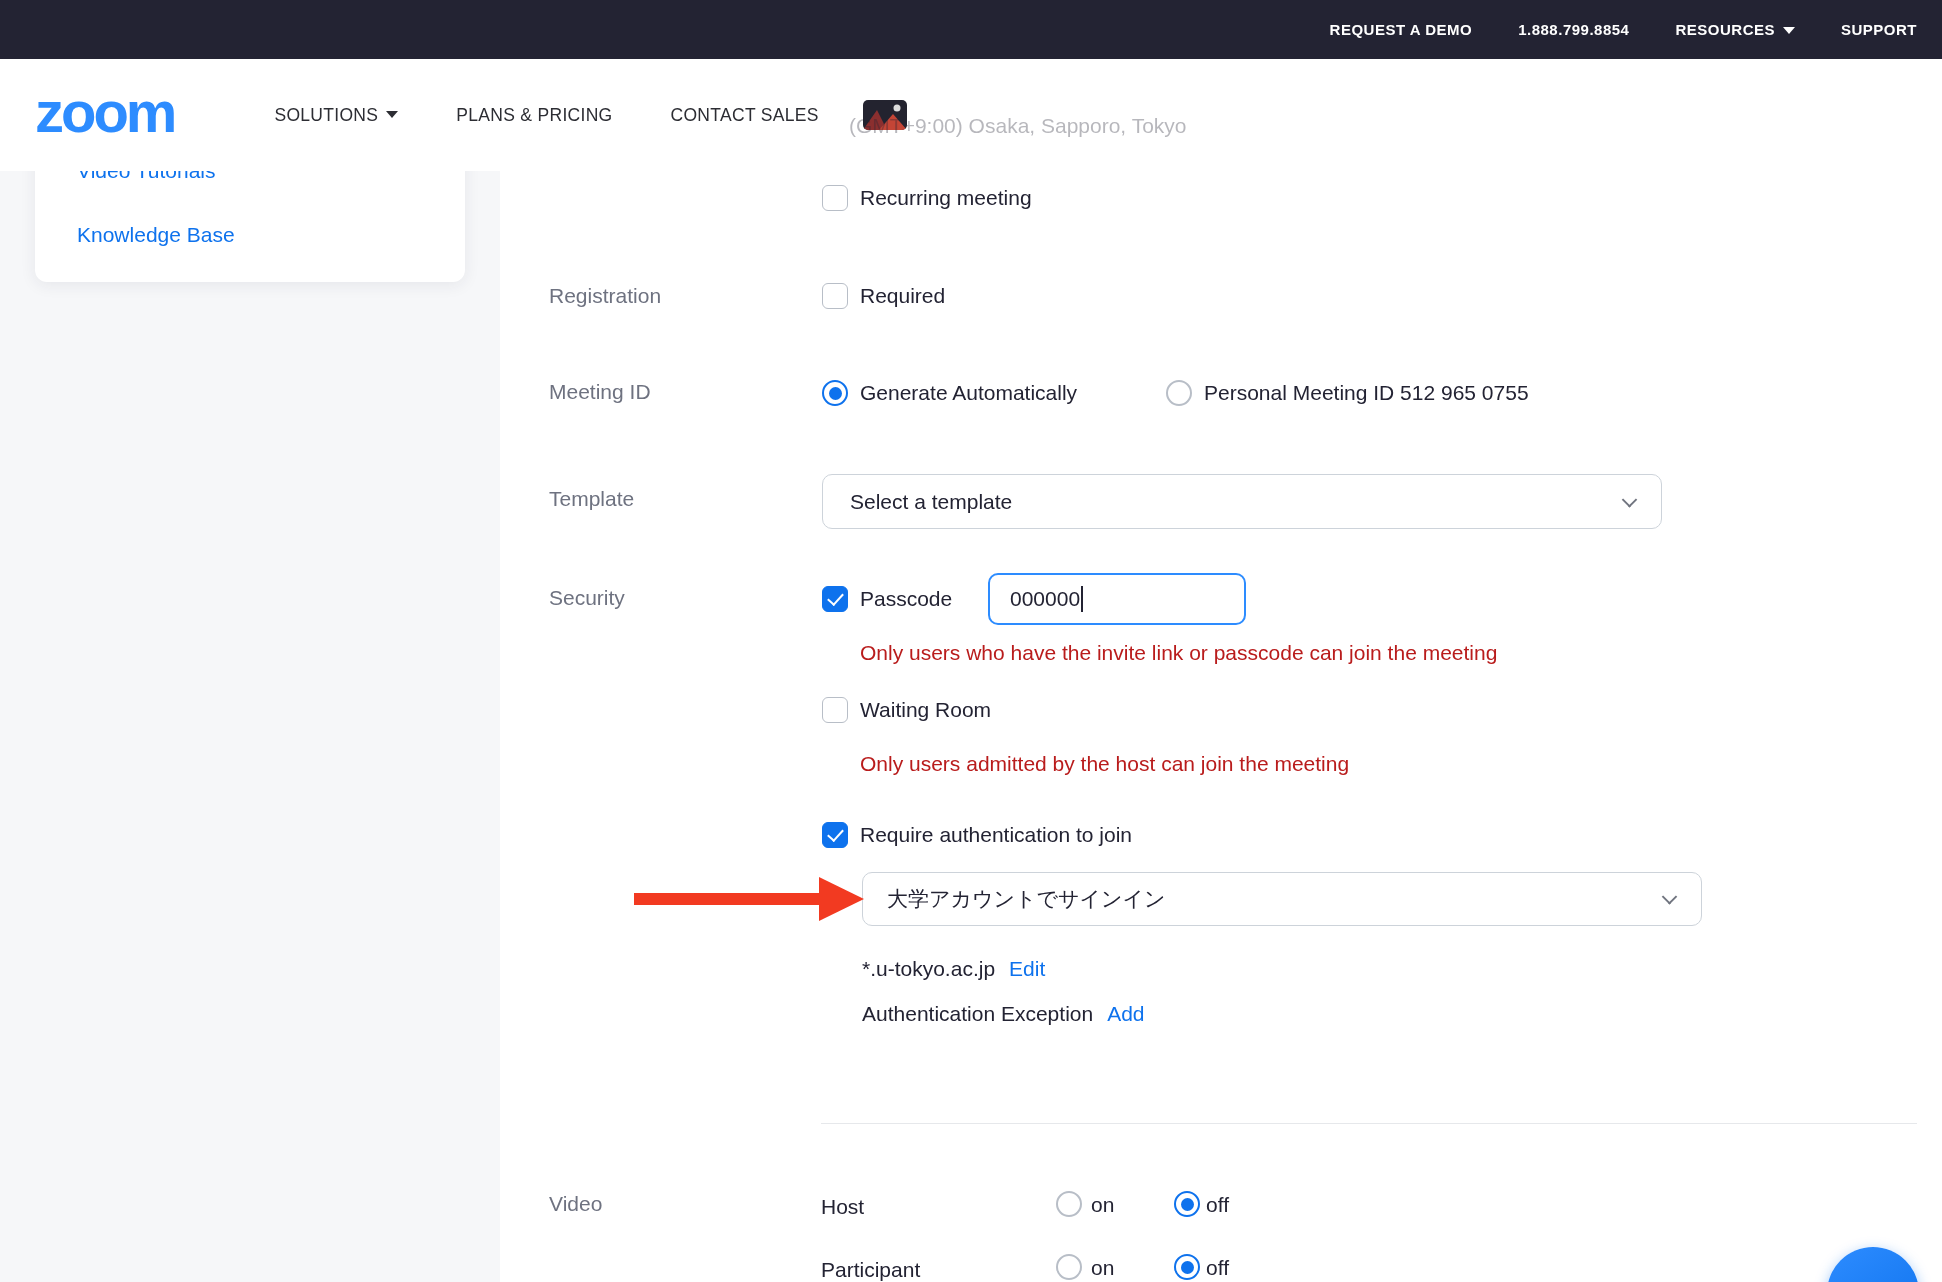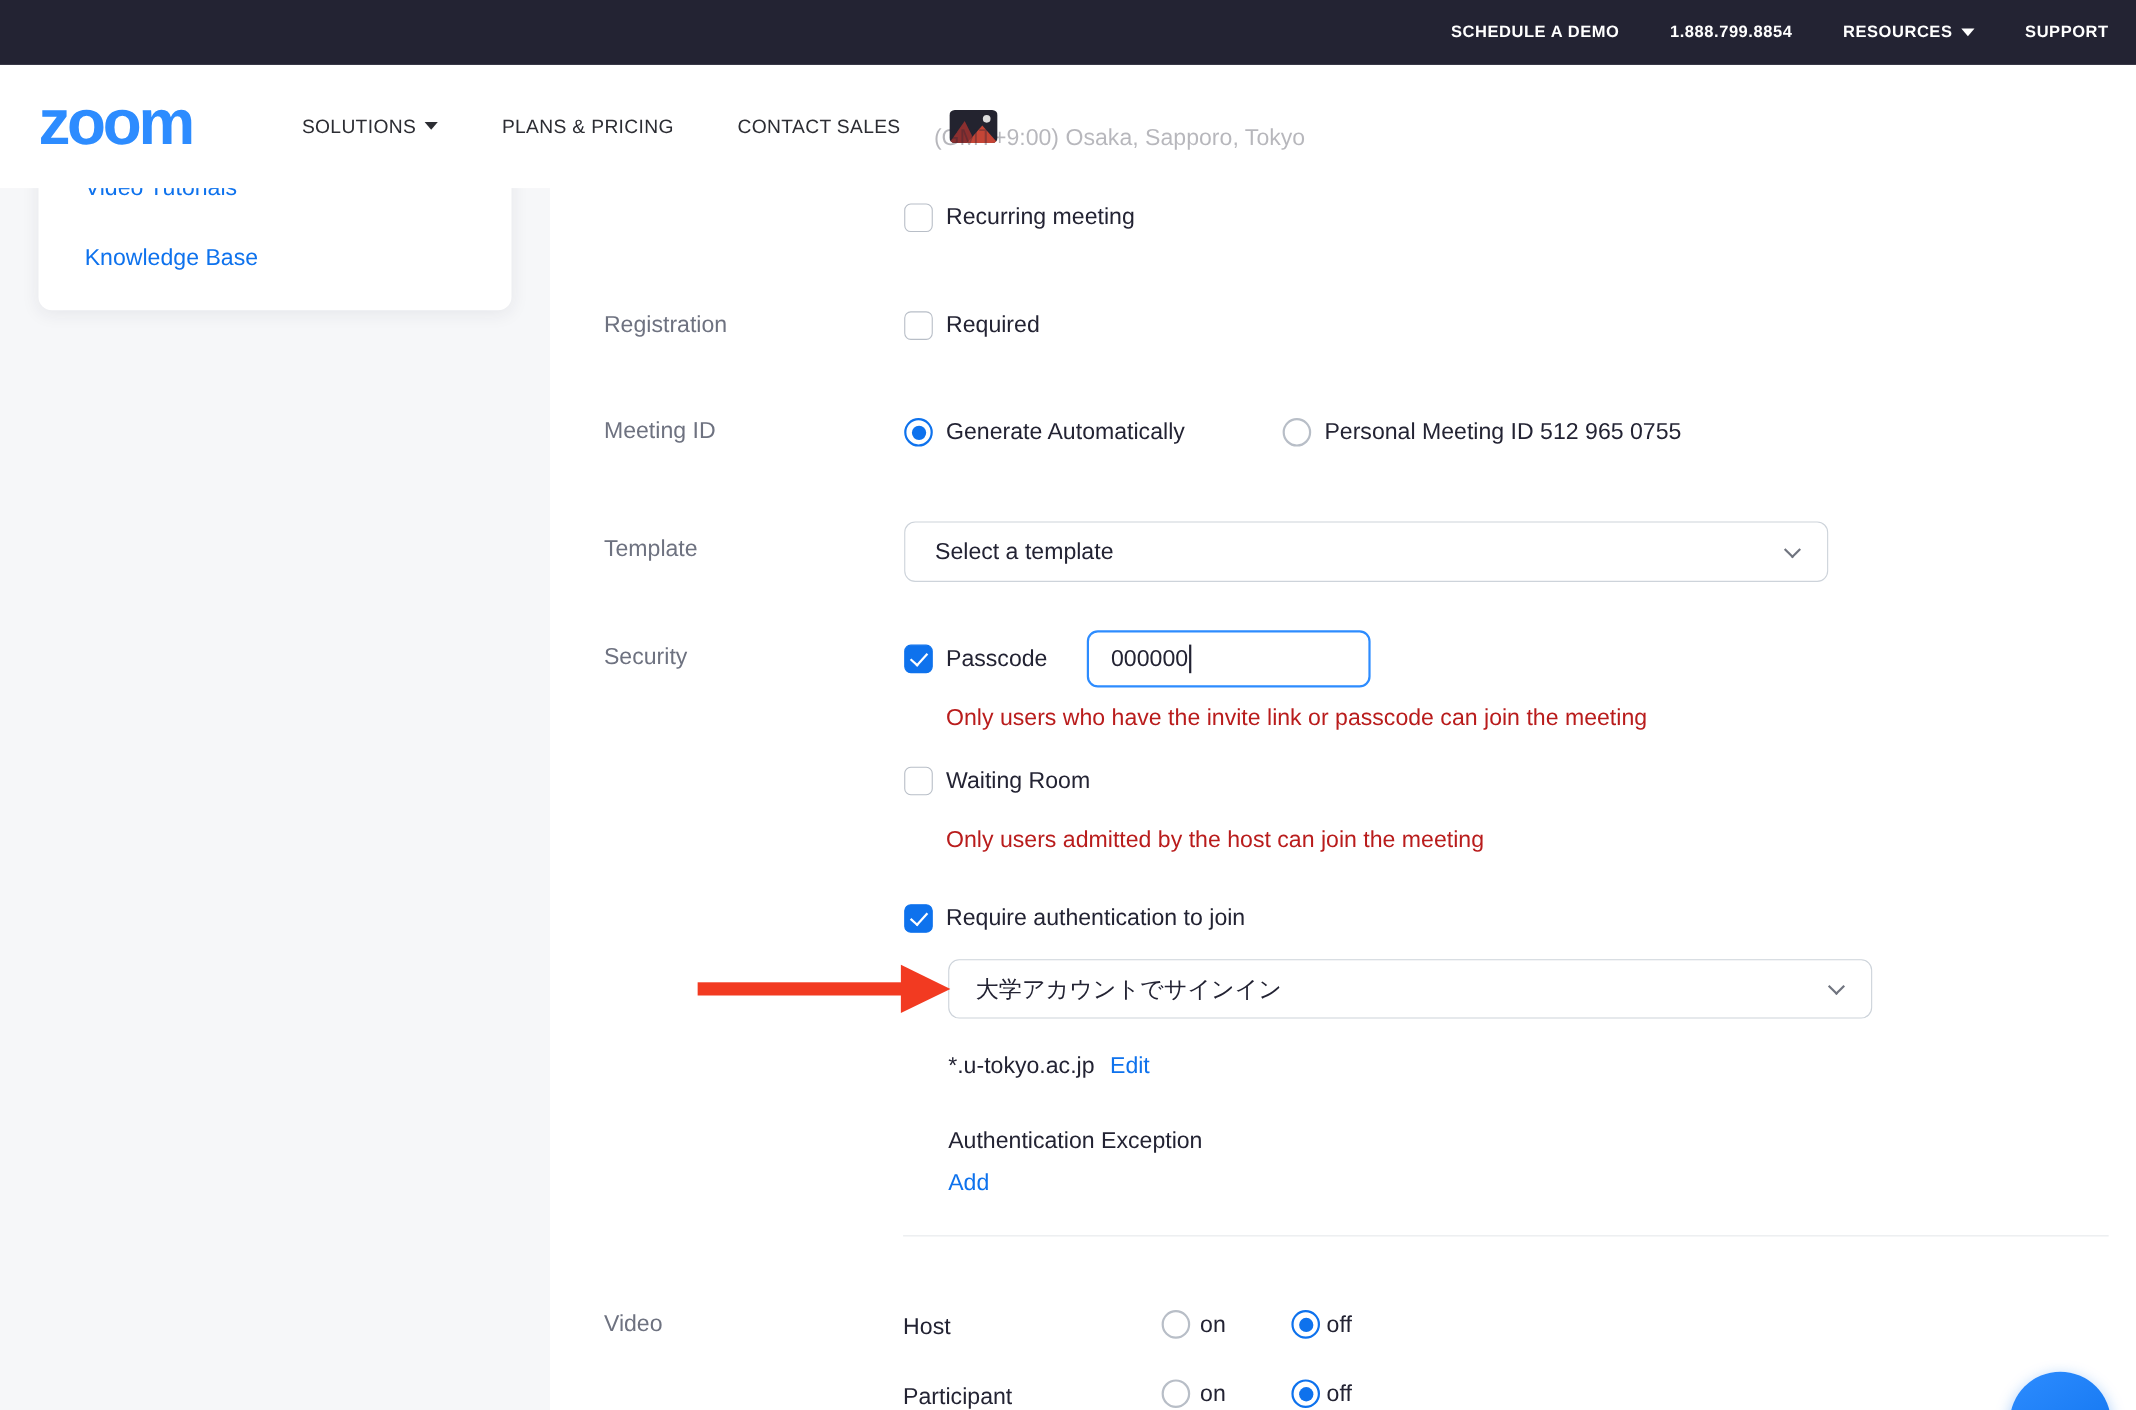--- a/index.html
+++ b/index.html
@@ -89,7 +89,7 @@
   </div>
 
   <div class="topbar">
-    <span class="topbar-item">SCHEDULE A DEMO</span>
+    <span class="topbar-item">REQUEST A DEMO</span>
     <span class="topbar-item">1.888.799.8854</span>
     <span class="topbar-item"><span>RESOURCES</span><span class="caret"></span></span>
     <span class="topbar-item">SUPPORT</span>

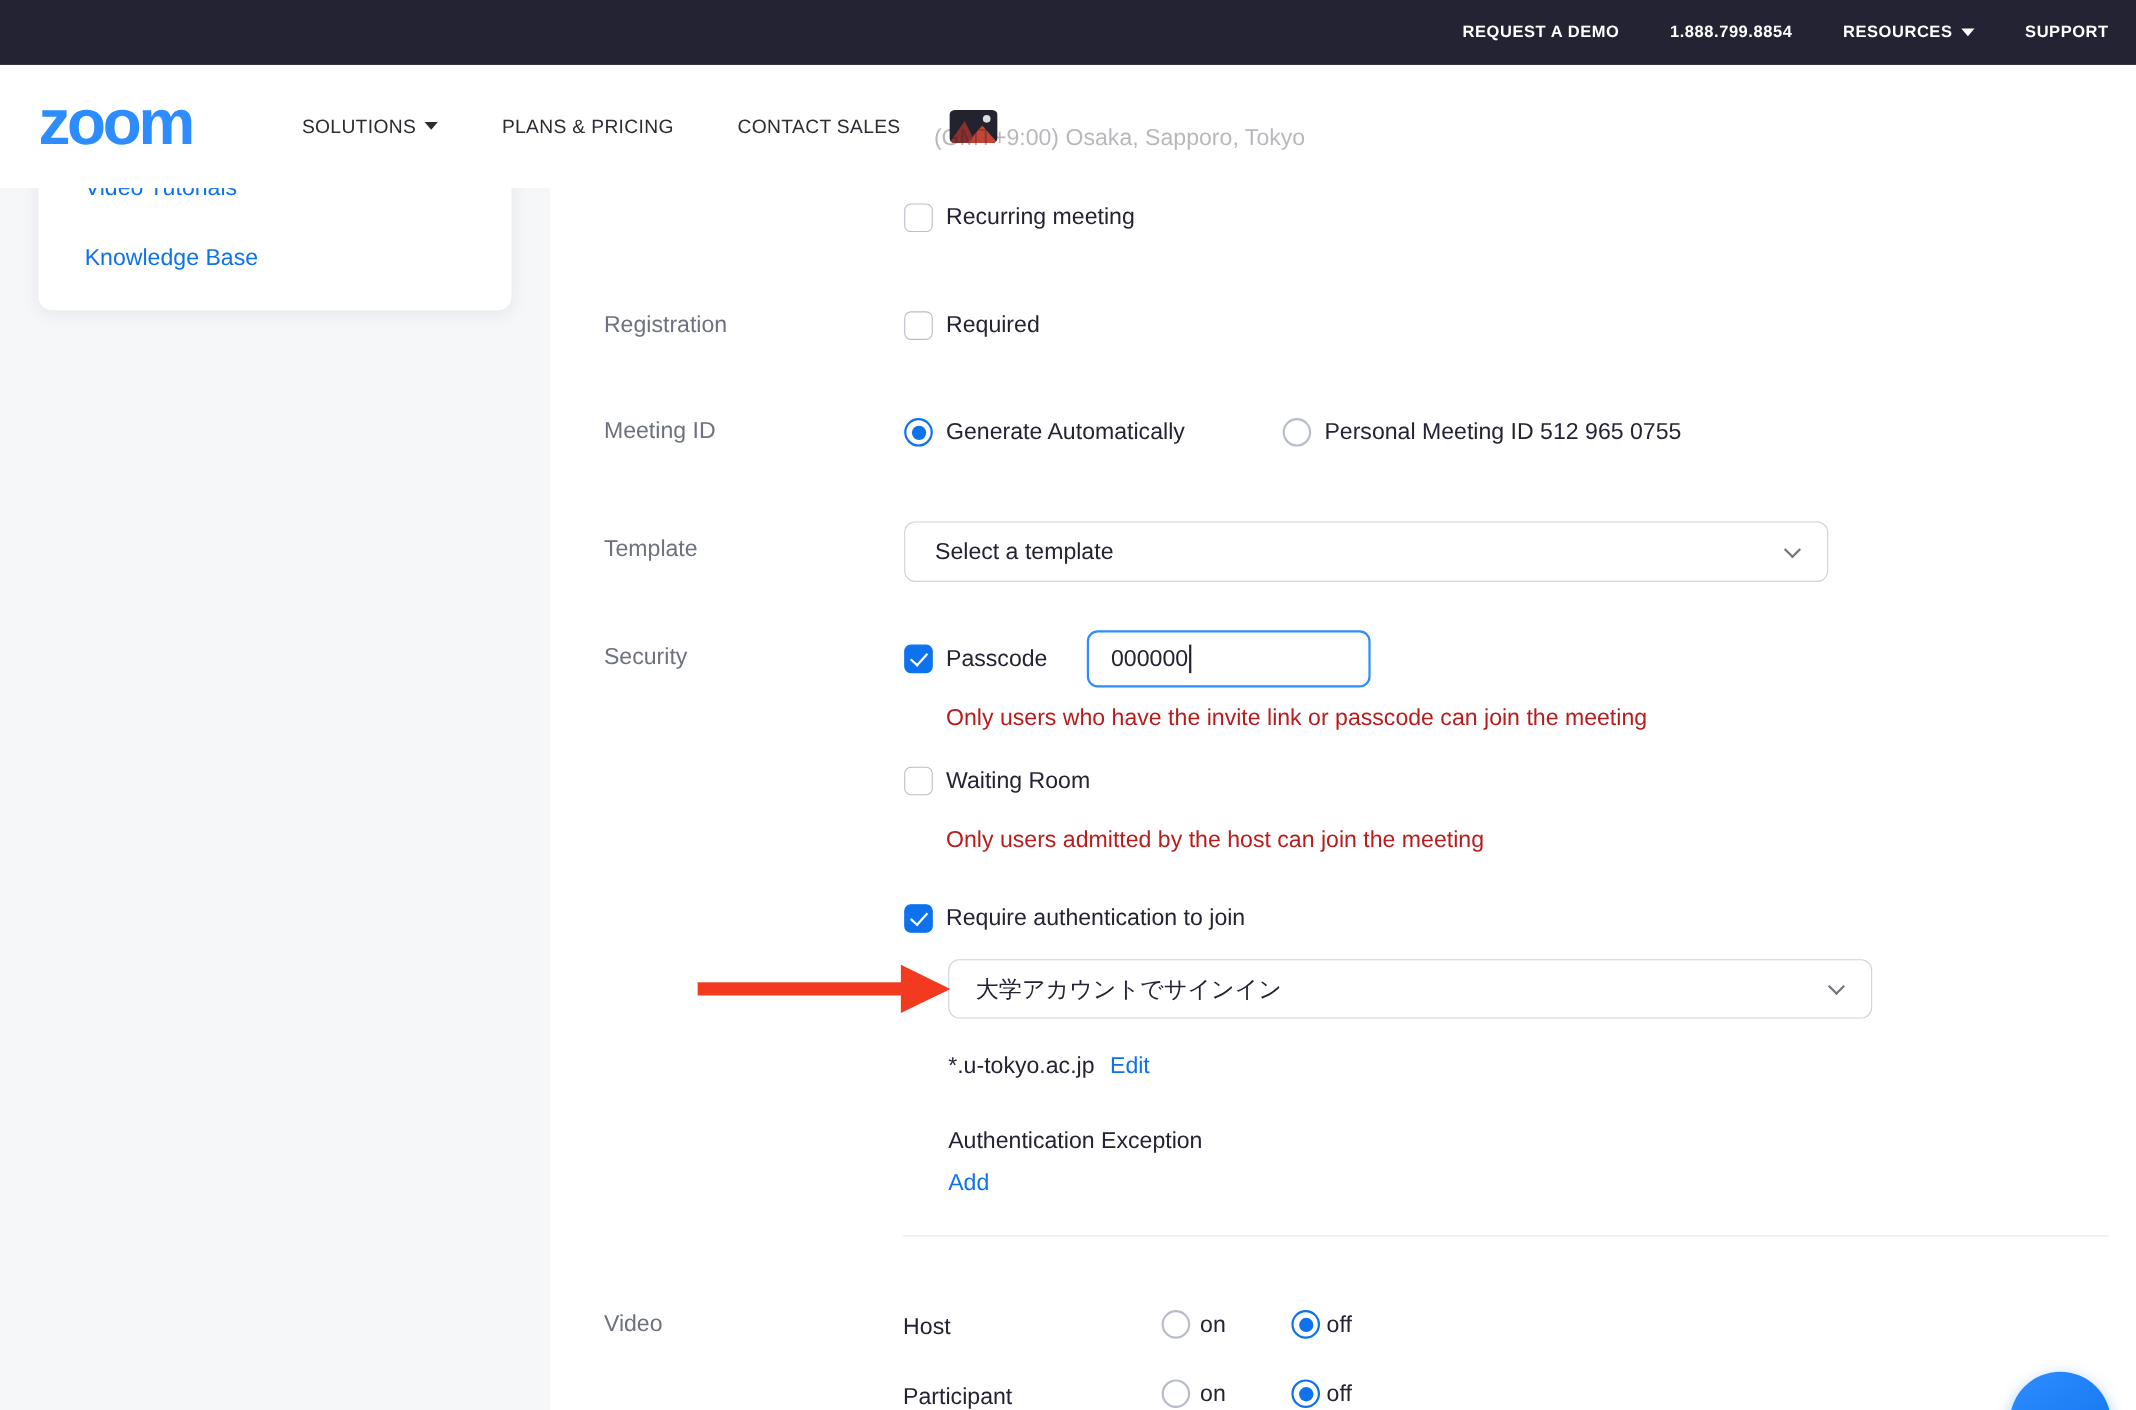--- a/index.html
+++ b/index.html
@@ -165,7 +165,7 @@
     <span class="link">Edit</span>
   </div>
 
-  <div class="inline-row" style="left:862px; top:1026px;flex-direction:column;">
+  <div class="inline-row" style="left:862px; top:1002px;">
     <span class="dark">Authentication Exception</span>
     <span class="link">Add</span>
   </div>

